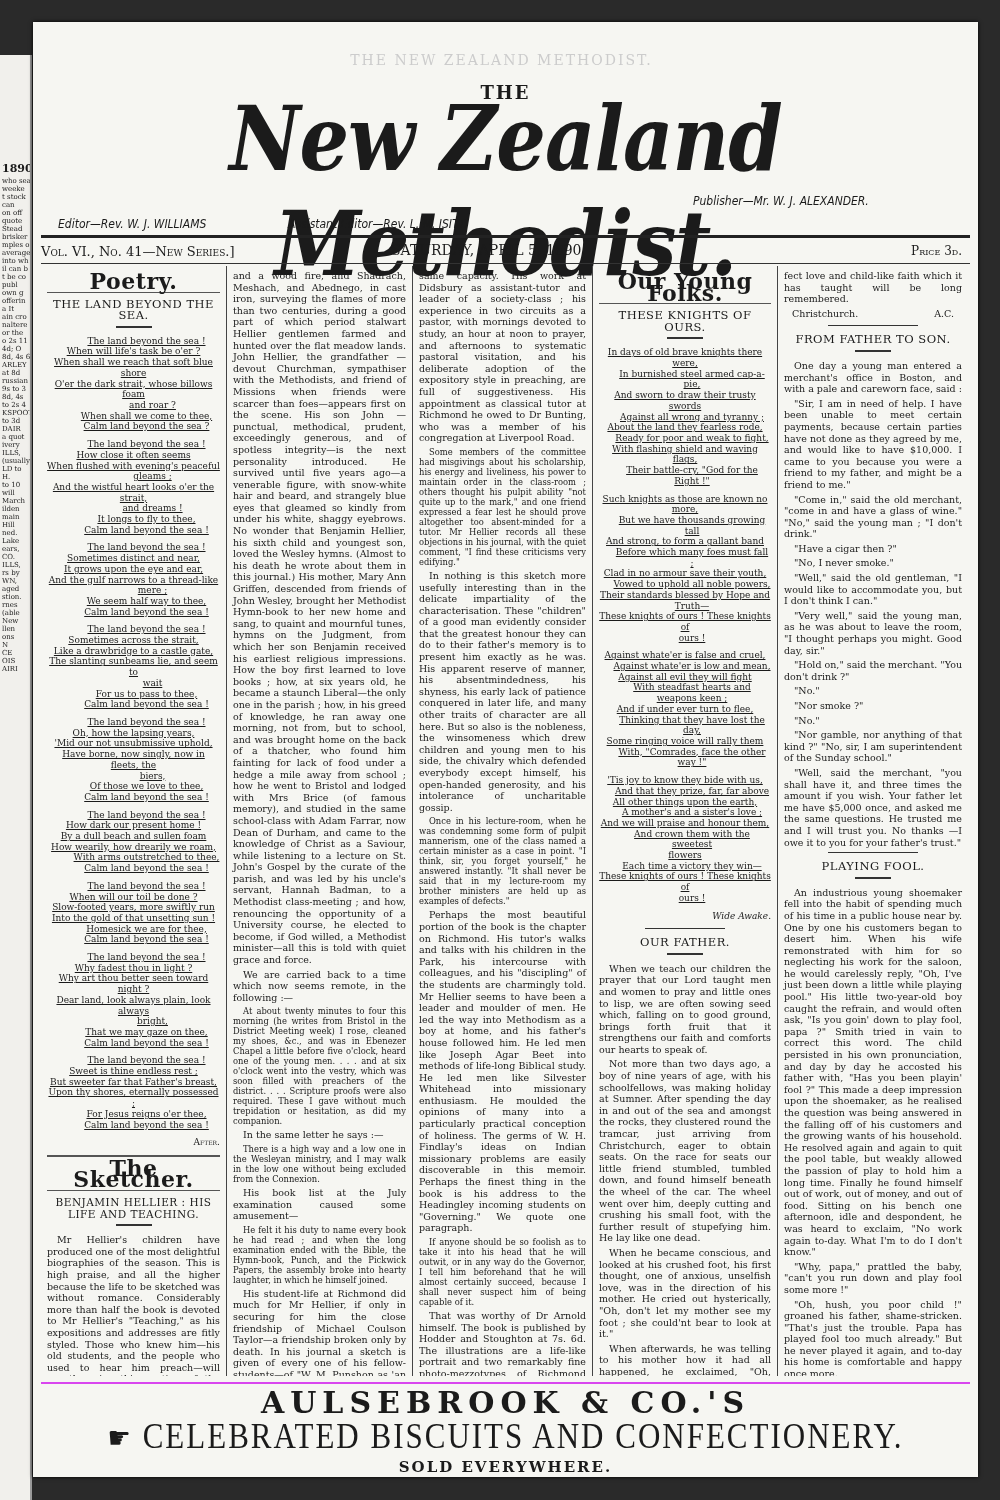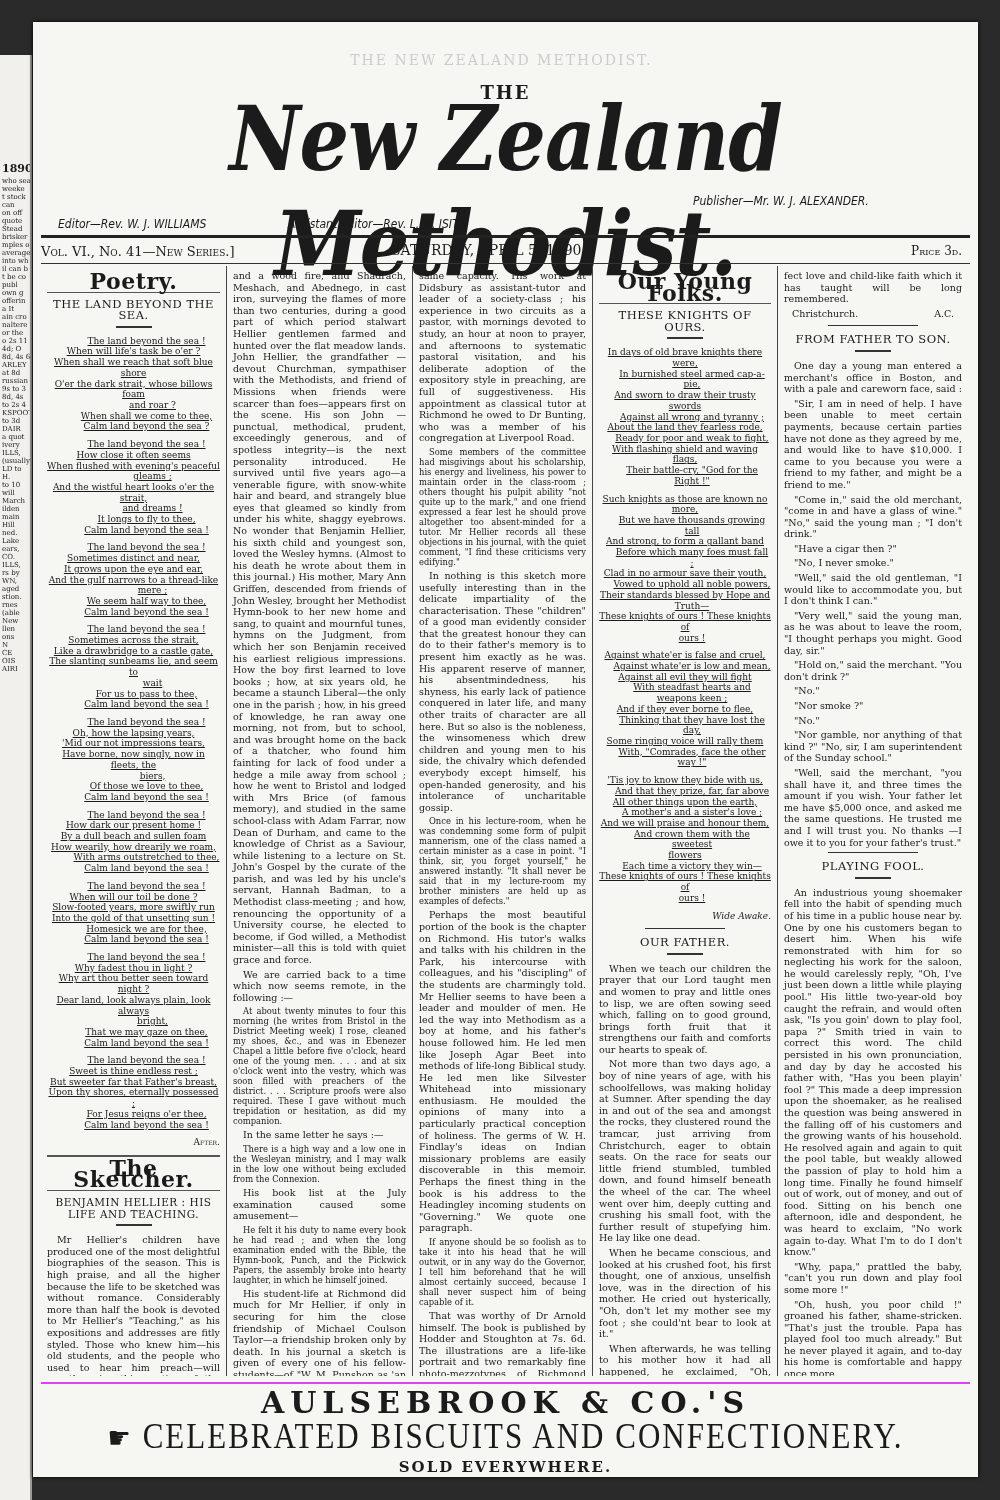--- a/index.html
+++ b/index.html
@@ -280,7 +280,7 @@
             <div class="i1">Against whate'er is low and mean,</div>
             <div class="l">Against all evil they will fight</div>
             <div class="i1">With steadfast hearts and weapons keen ;</div>
-            <div class="l">And if they ever borne to flee,</div>
+            <div class="l">And if under ever turn to flee,</div>
             <div class="i1">Thinking that they have lost the day,</div>
             <div class="l">Some ringing voice will rally them</div>
             <div class="i1">With, "Comrades, face the other way !"</div>

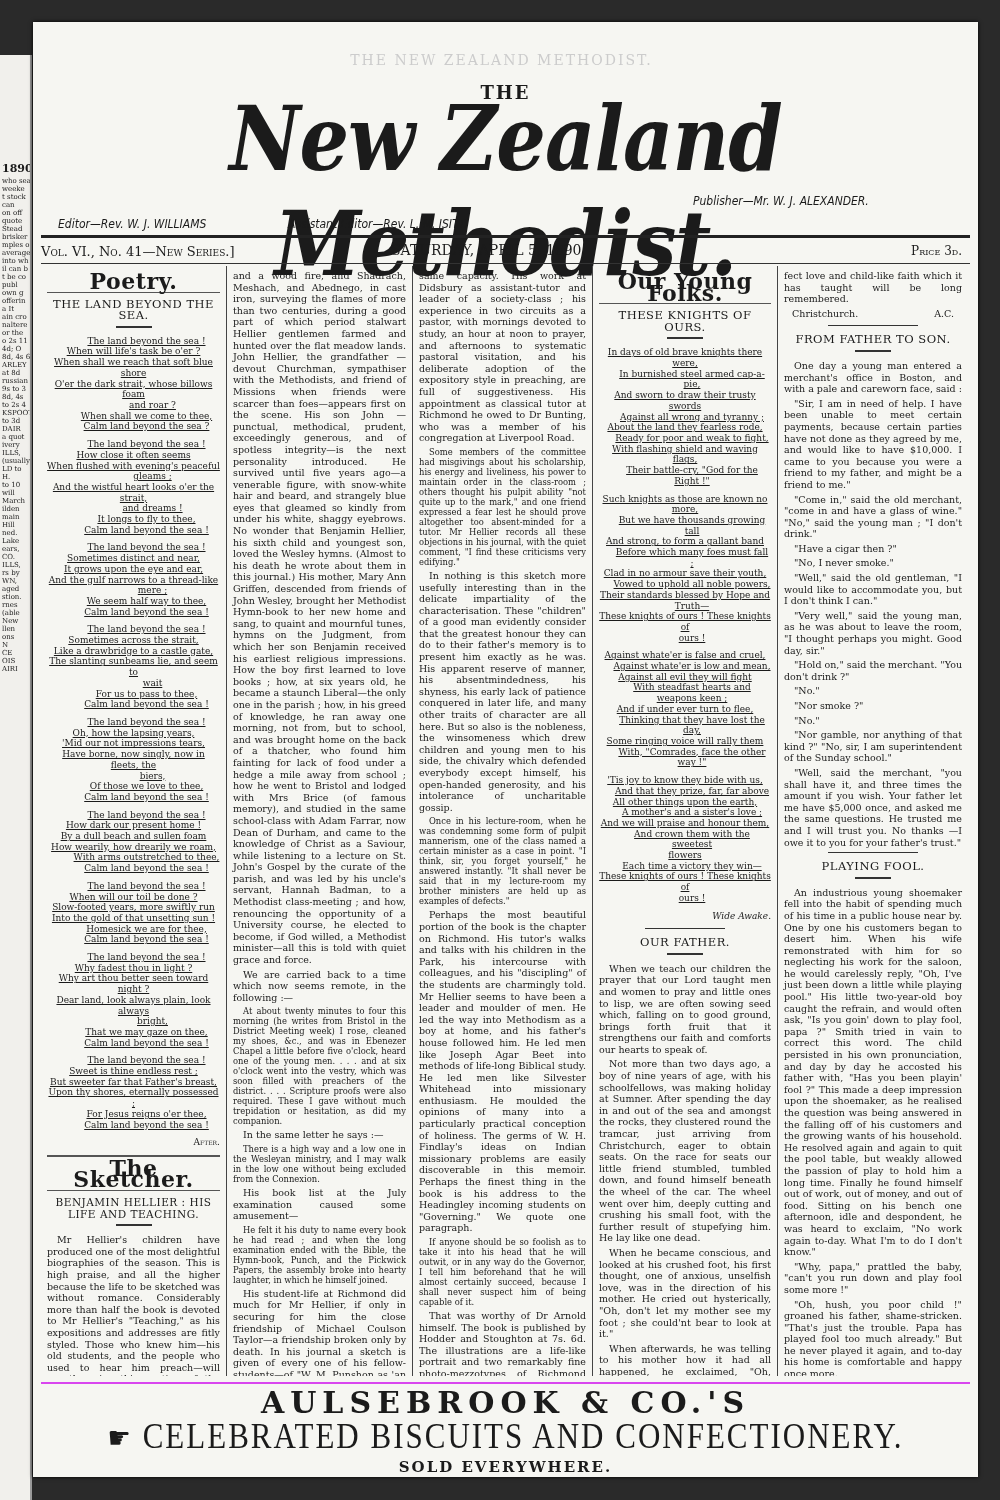--- a/index.html
+++ b/index.html
@@ -175,7 +175,7 @@
           <div class="stanza">
             <div class="i2">The land beyond the sea !</div>
             <div class="l">Oh, how the lapsing years,</div>
-            <div class="l">'Mid our not impressions tears,</div>
+            <div class="l">'Mid our not unsubmissive uphold,</div>
             <div class="l">Have borne, now singly, now in fleets, the</div>
             <div class="i3">biers,</div>
             <div class="i2">Of those we love to thee,</div>

